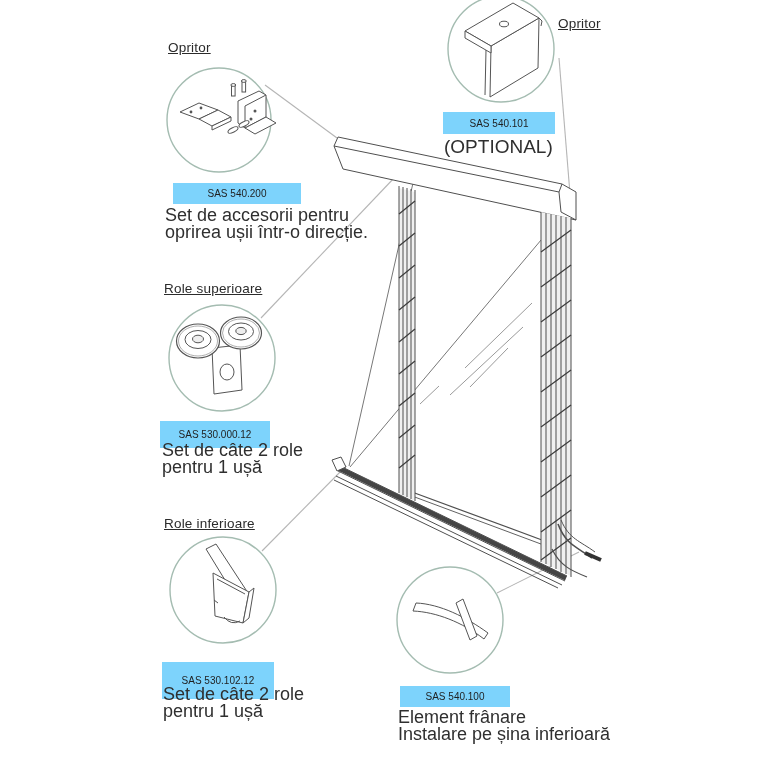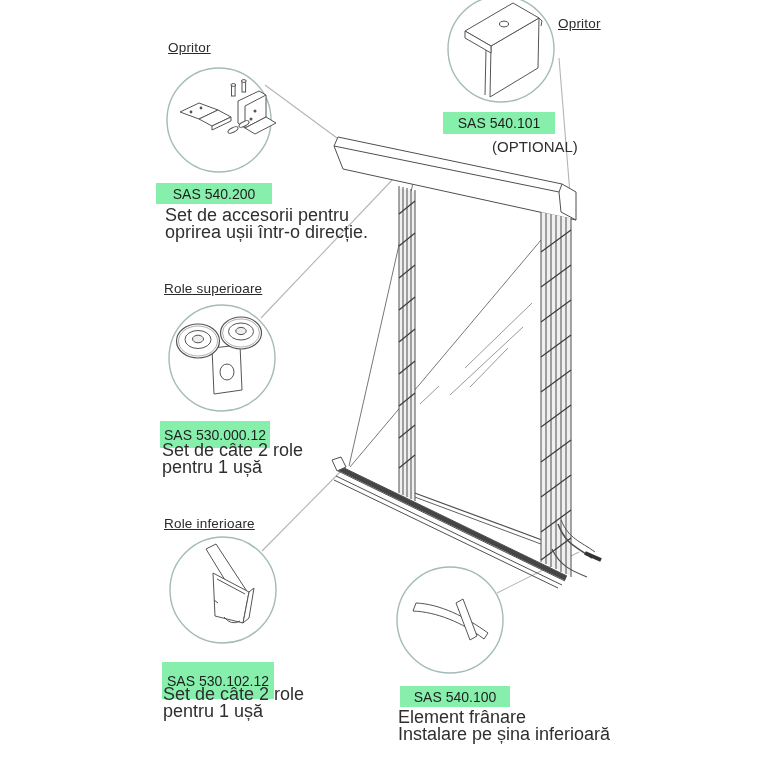--- a/index.html
+++ b/index.html
@@ -12,7 +12,7 @@
     position:absolute;font-size:13.5px;color:#2b2b2b;letter-spacing:.2px;white-space:nowrap;text-decoration:underline;
   }
   .code-box{
-    position:absolute;background:#86efac;font-size:14px;color:#1f1f1f;
+    position:absolute;background:#7dd3fc;font-size:10px;color:#1f1f1f;
     display:flex;align-items:center;justify-content:center;white-space:nowrap;
   }
   .desc{

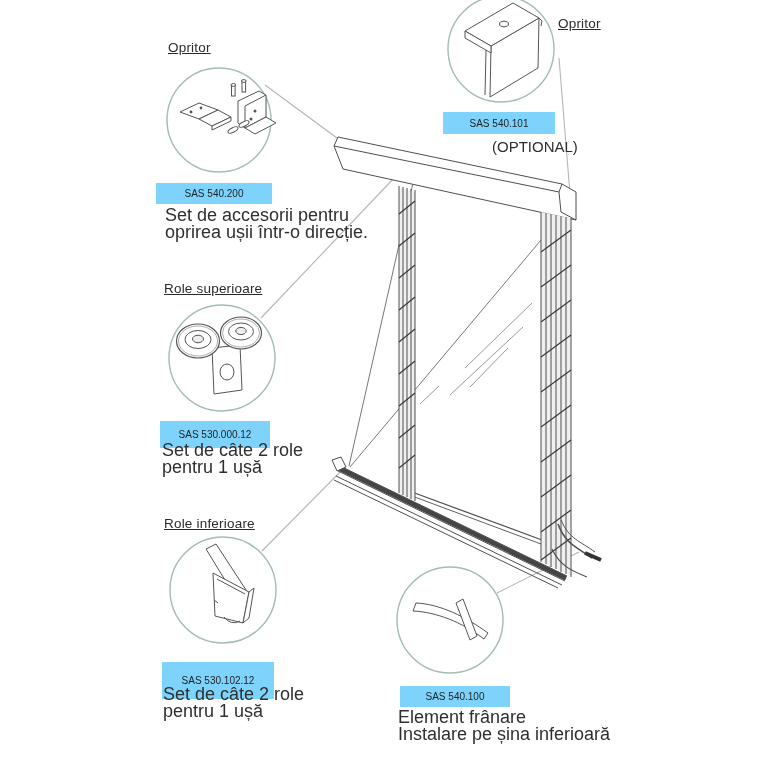--- a/index.html
+++ b/index.html
@@ -18,7 +18,7 @@
   .desc{
     position:absolute;font-size:18px;line-height:16.5px;color:#2f2f2f;white-space:nowrap;
   }
-  .note{font-size:15px;margin-left:48px;}
+  .note{font-size:19px;}
 </style>
 </head>
 <body>

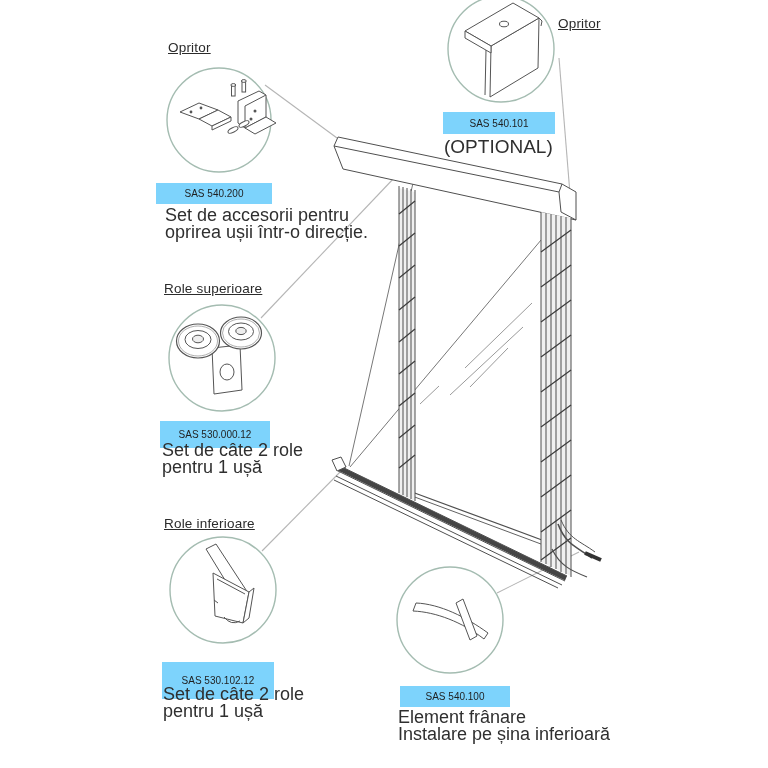--- a/index.html
+++ b/index.html
@@ -194,7 +194,7 @@
   </svg>
 
   <div class="lbl" style="left:168px;top:40px">Opritor</div>
-  <div class="code-box" style="left:156px;top:183px;width:116px;height:21px">SAS 540.200</div>
+  <div class="code-box" style="left:173px;top:183px;width:128px;height:21px">SAS 540.200</div>
   <div class="desc" style="left:165px;top:207px">
     <span>Set de accesorii pentru</span><br>
     <span>oprirea ușii într-o direcție.</span>

